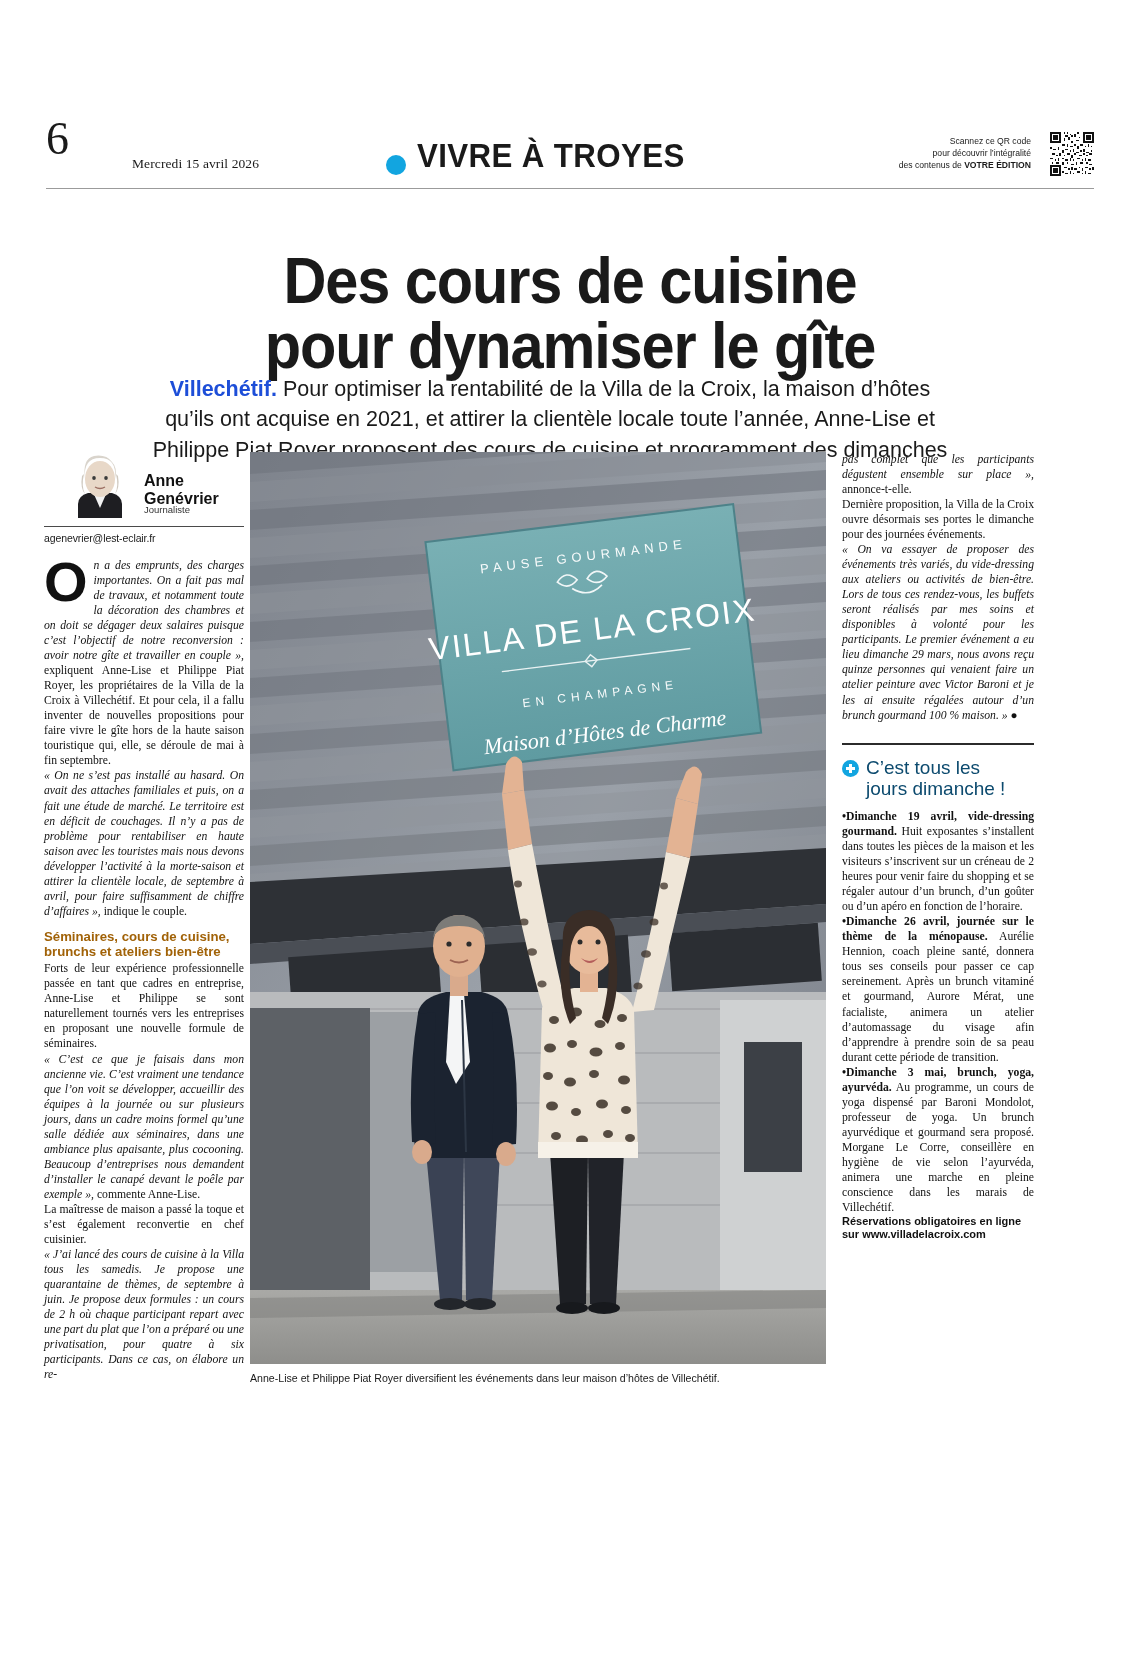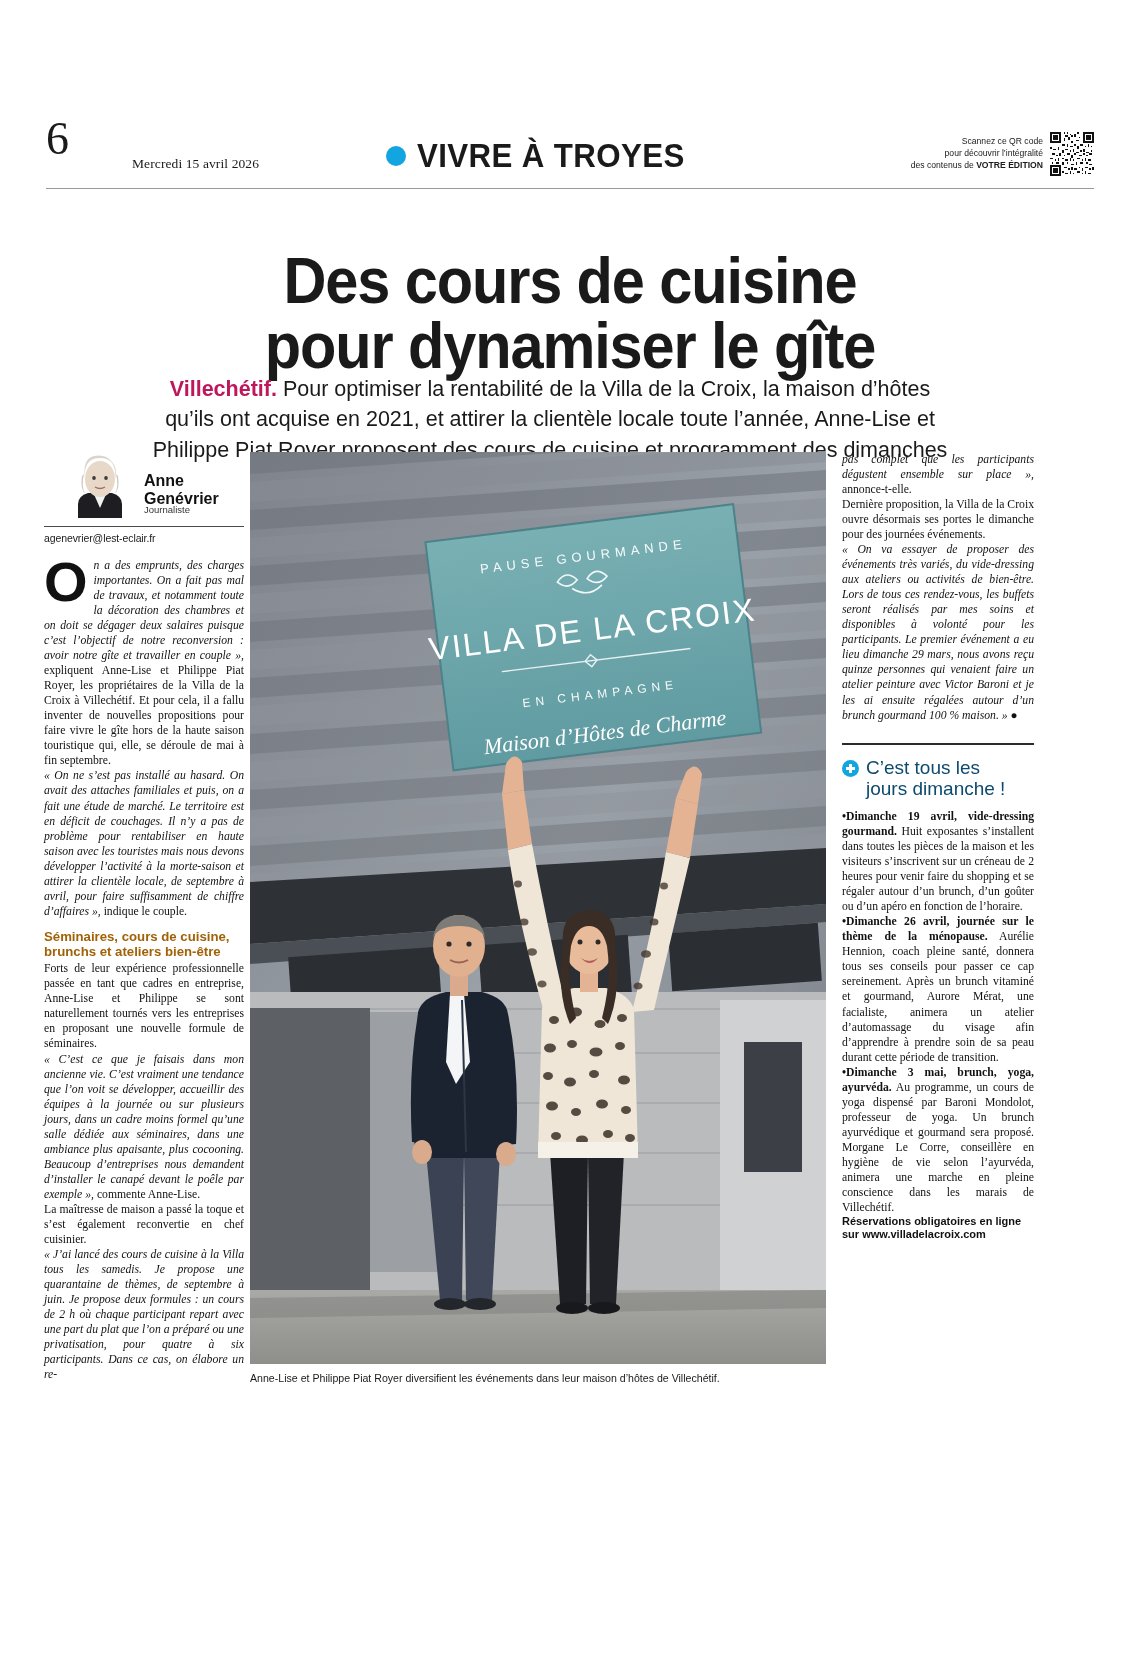--- a/index.html
+++ b/index.html
@@ -16,7 +16,7 @@
          font-family:"Liberation Serif", serif;color:#1a1a1a;line-height:1;}
   .masthead-date{position:absolute;left:86px;top:28px;font-size:13.5px;
          font-family:"Liberation Serif", serif;color:#1a1a1a;letter-spacing:.1px;}
-  .rubric{position:absolute;left:340px;top:8px;display:flex;align-items:center;gap:11px;}
+  .rubric{position:absolute;left:340px;top:8px;display:flex;align-items:flex-end;gap:11px;}
   .rubric-dot{width:20px;height:20px;border-radius:50%;background:#12a5e0;display:block;}
   .rubric-text{font-size:34px;font-weight:700;letter-spacing:.4px;
        font-family:"Liberation Sans", sans-serif;transform:scaleX(.92);transform-origin:left center;

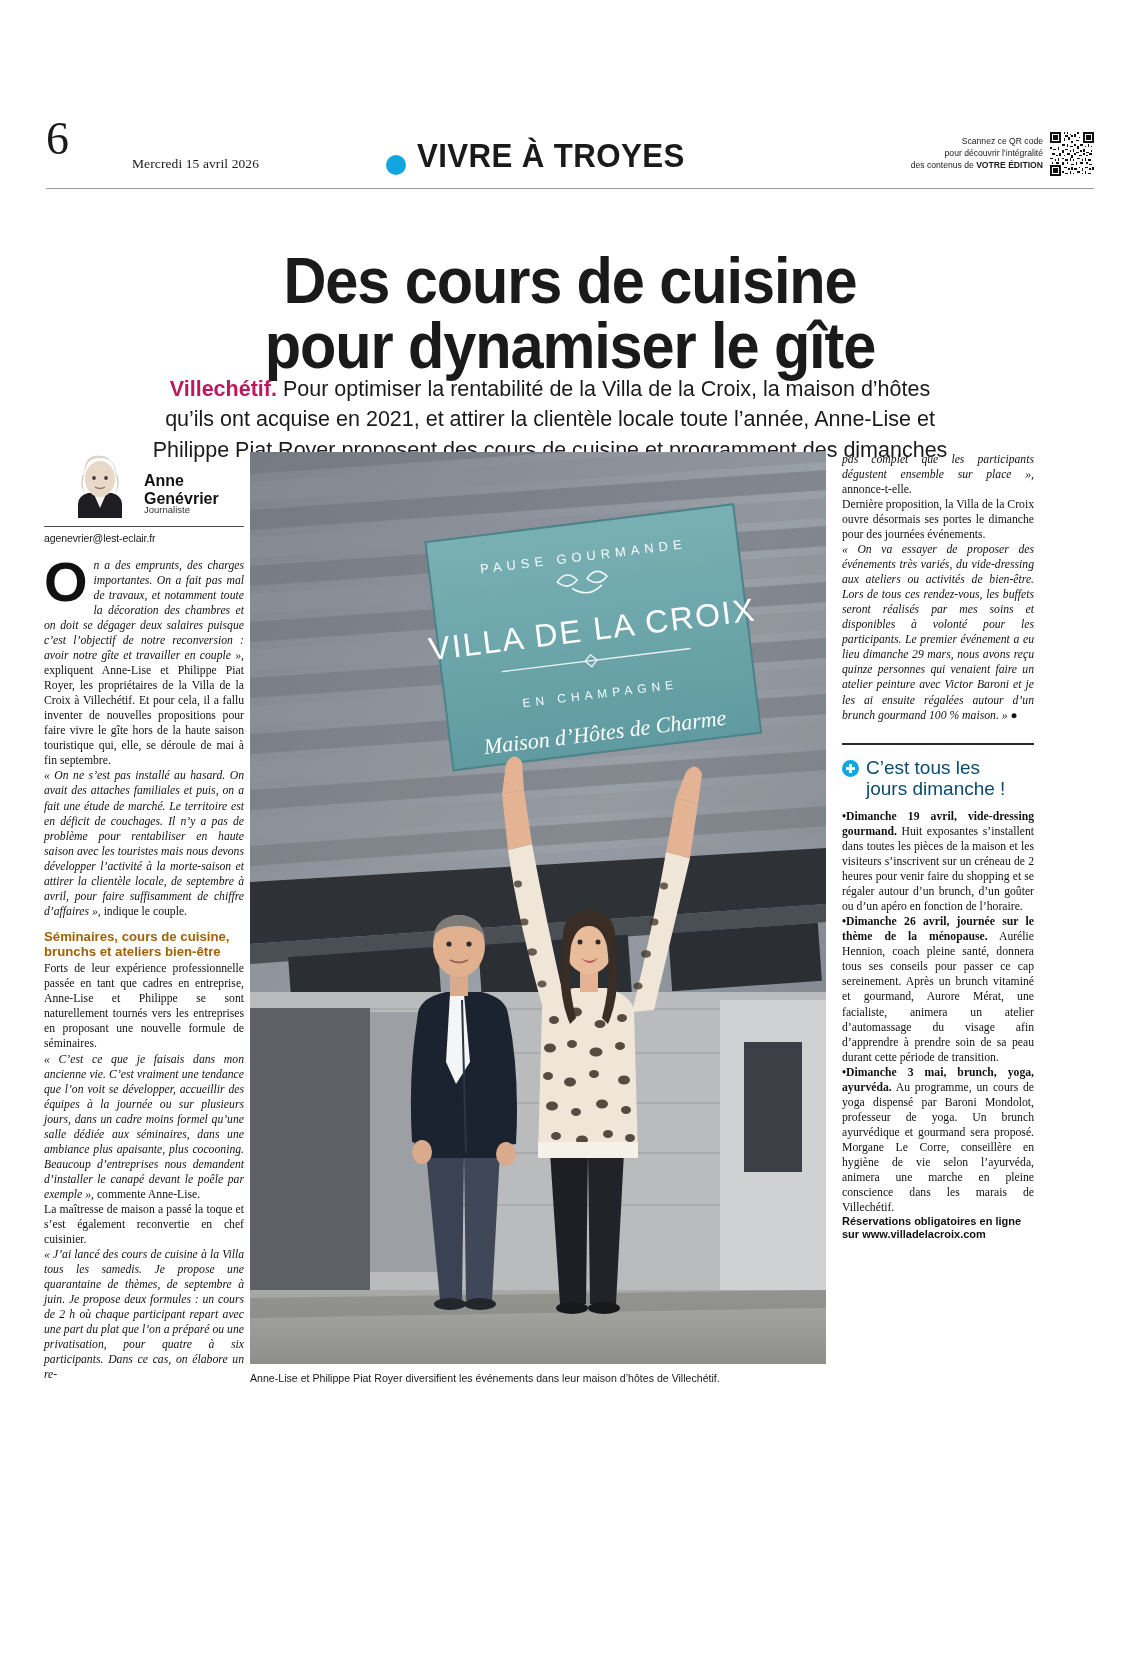--- a/index.html
+++ b/index.html
@@ -21,7 +21,7 @@
   .rubric-text{font-size:34px;font-weight:700;letter-spacing:.4px;
        font-family:"Liberation Sans", sans-serif;transform:scaleX(.92);transform-origin:left center;
        color:#1a1a1a;}
-  .qr-block{position:absolute;right:0;top:4px;display:flex;align-items:center;gap:7px;}
+  .qr-block{position:absolute;right:0;top:4px;display:flex;align-items:center;gap:19px;}
   .qr-lines{text-align:right;font-size:8.6px;line-height:1.38;color:#1a1a1a;}
   .qr-lines b{font-weight:700;}
   .qr-img{width:44px;height:44px;display:block;}

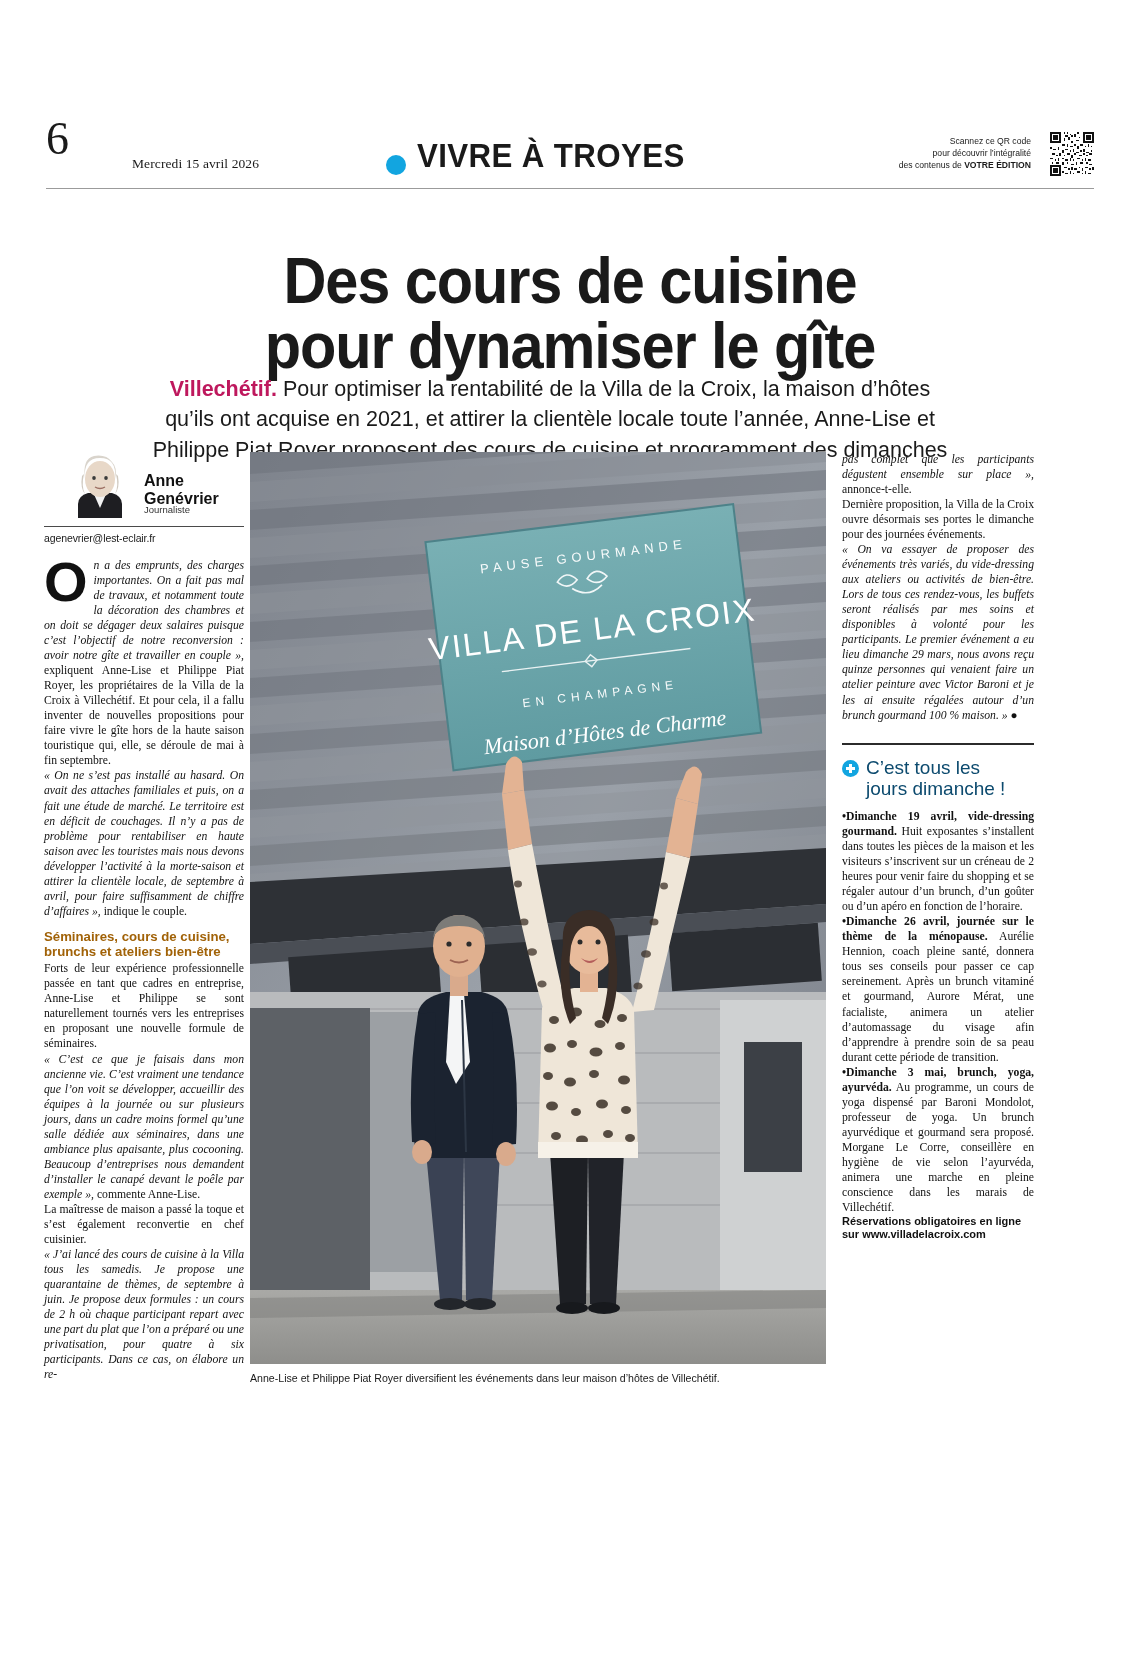--- a/index.html
+++ b/index.html
@@ -36,7 +36,7 @@
   
   .chapo{position:absolute;left:150px;top:352px;width:800px;text-align:center;
      font-size:21.5px;line-height:1.42;color:#1a1a1a;font-weight:400;}
-  .chapo .loc{color:#be185d;font-weight:700;}
+  .chapo .loc{color:#1d4ed8;font-weight:700;}
 
   
   .col-left{position:absolute;left:44px;top:452px;width:200px;}

